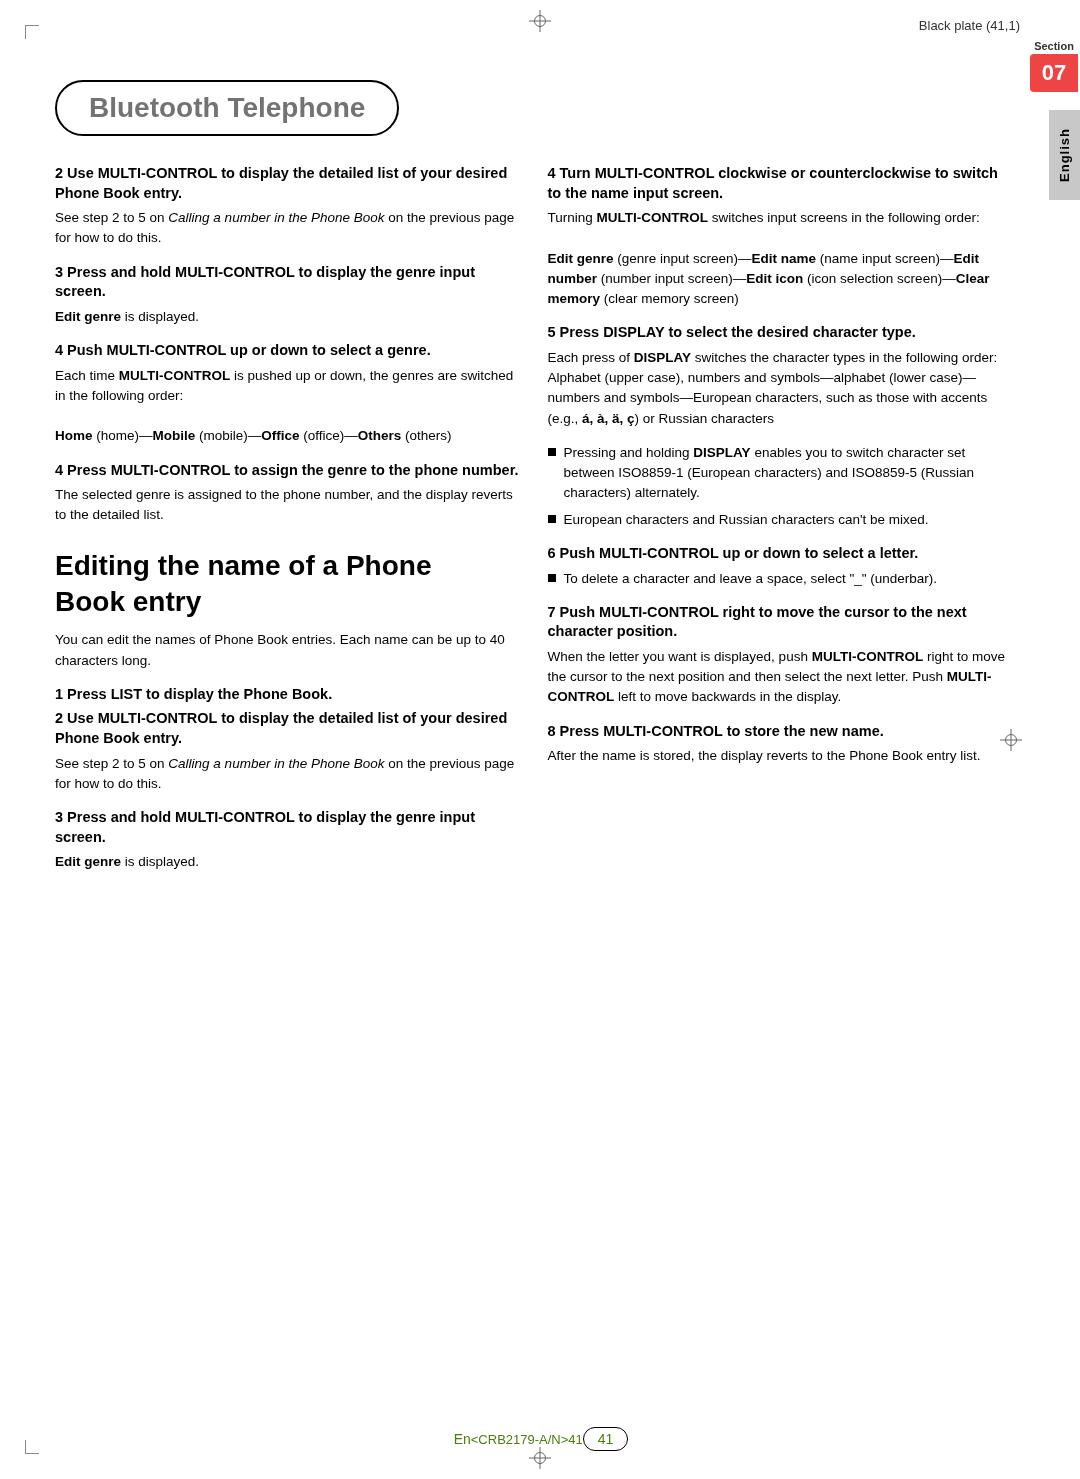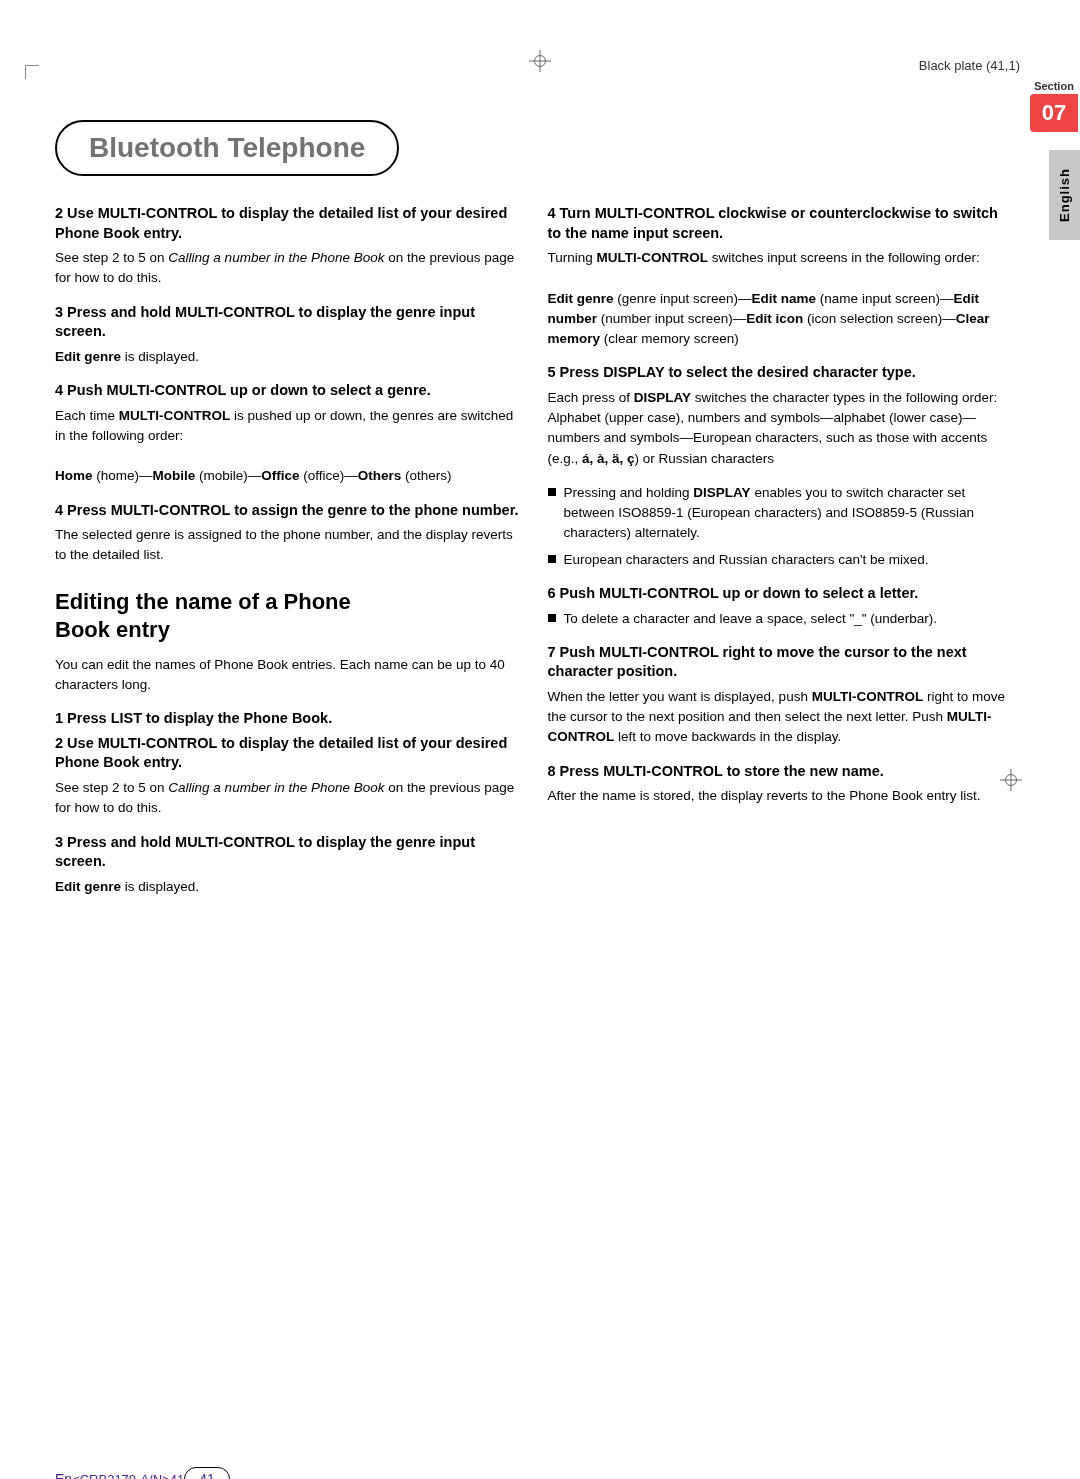--- a/index.html
+++ b/index.html
@@ -30,7 +30,6 @@
       padding: 18px 60px 0 60px;
       font-size: 13px;
       color: #333;
-      margin-top: 40px;
     }
 
     

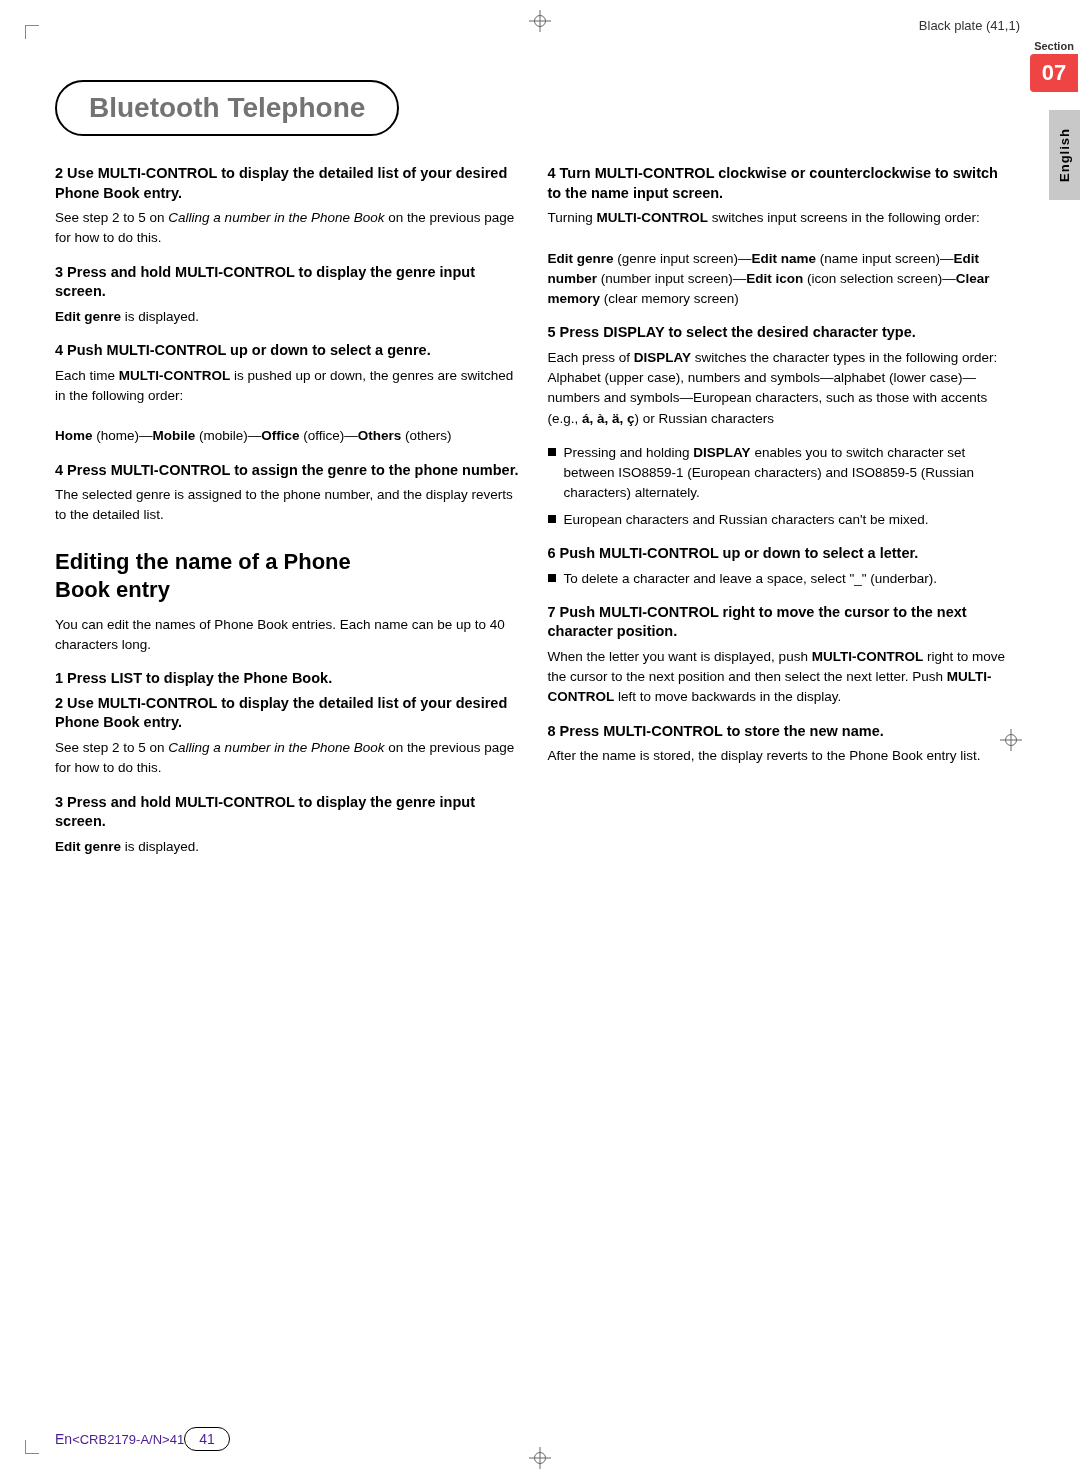--- a/index.html
+++ b/index.html
@@ -145,7 +145,7 @@
 
     
     .section-title {
-      font-size: 22px;
+      font-size: 28px;
       font-weight: bold;
       margin: 22px 0 10px 0;
       line-height: 1.3;

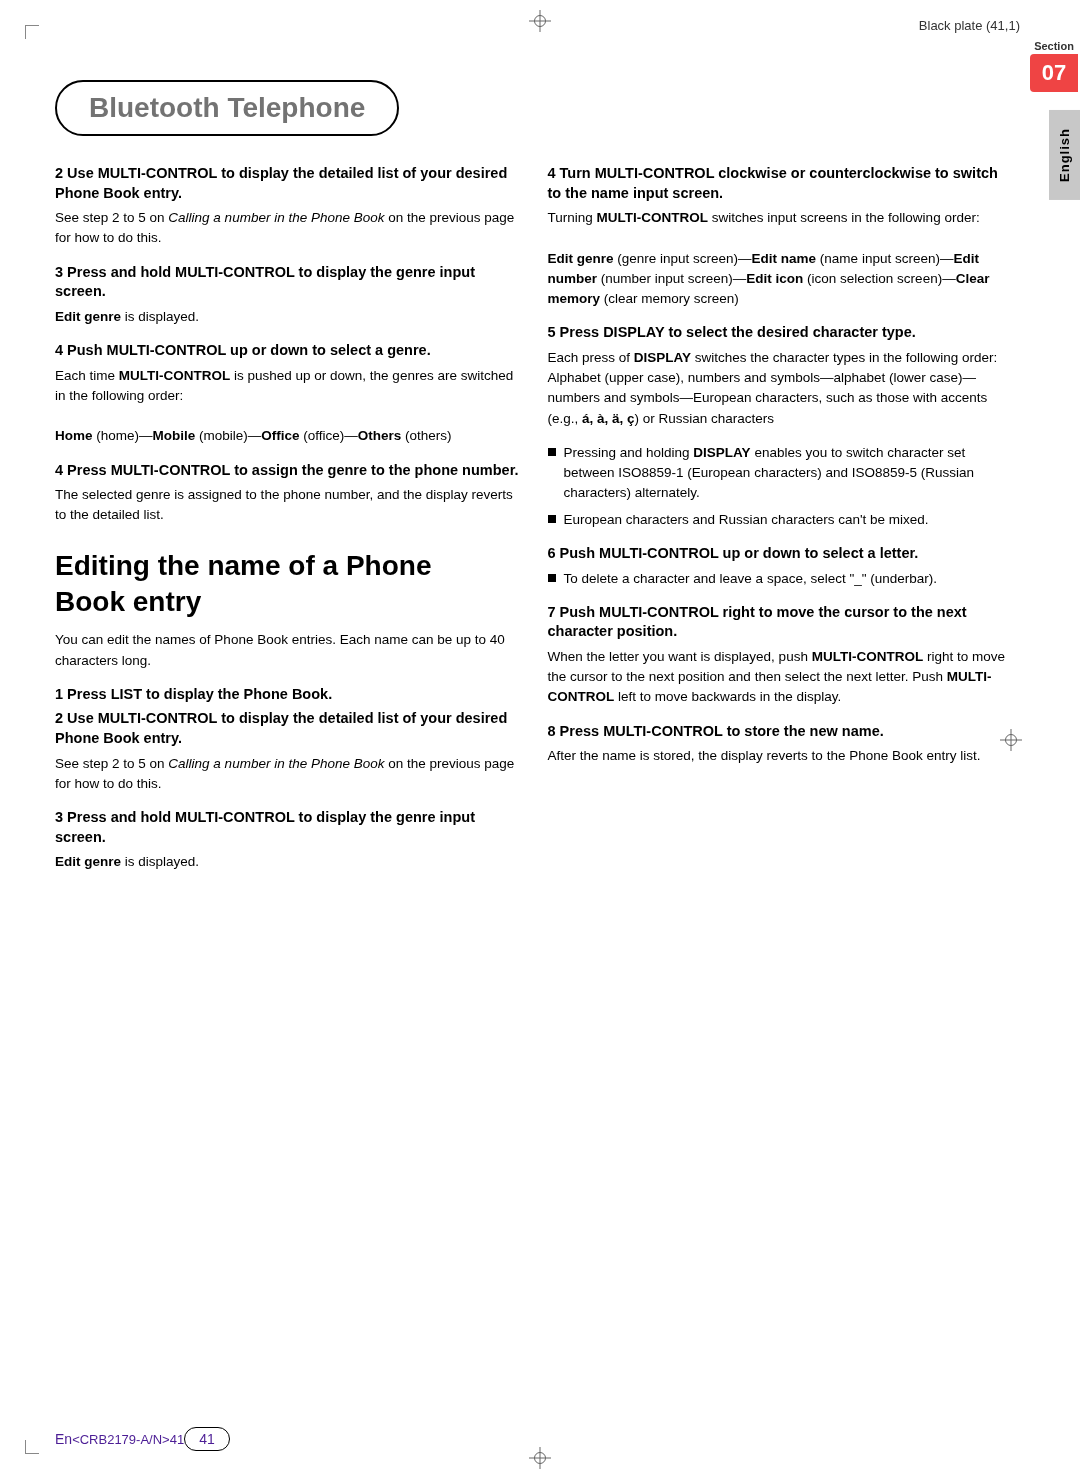--- a/index.html
+++ b/index.html
@@ -183,10 +183,10 @@
       left: 55px;
       right: 53px;
       display: flex;
-      justify-content: flex-start;
+      justify-content: center;
       align-items: center;
       font-size: 13px;
-      color: #4c1d95;
+      color: #4d7c0f;
     }
 
     .page-number-box {

